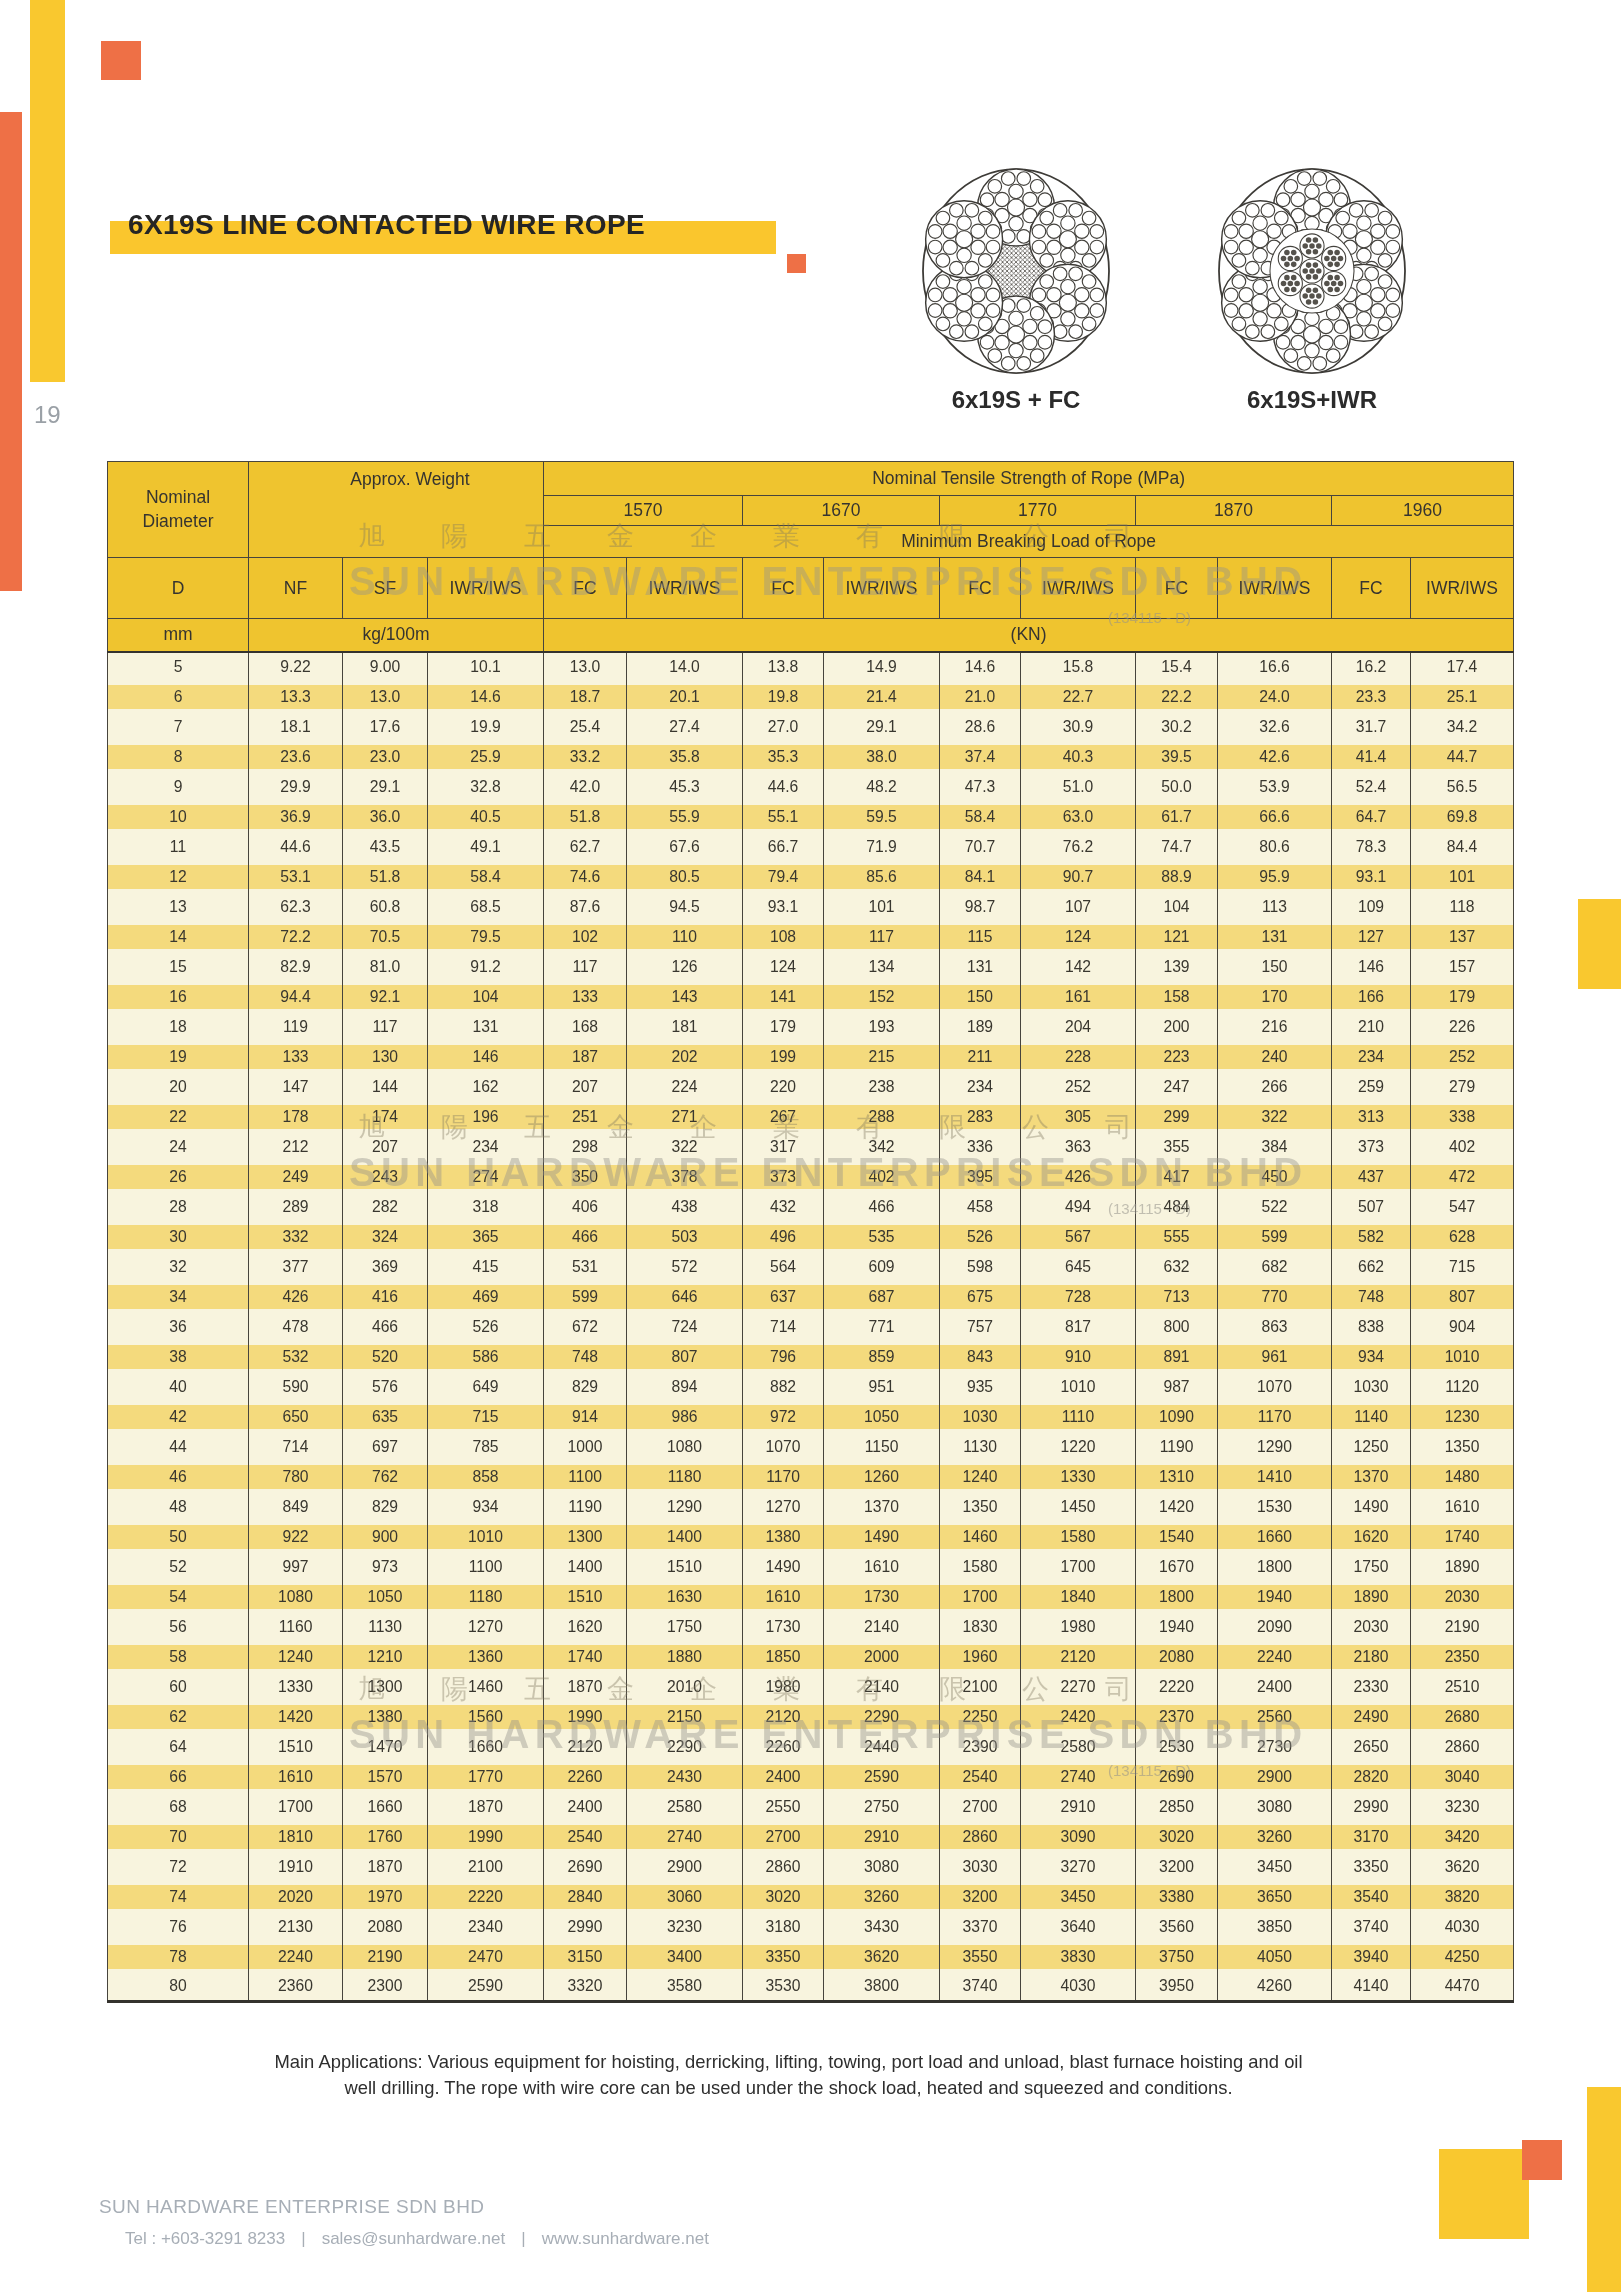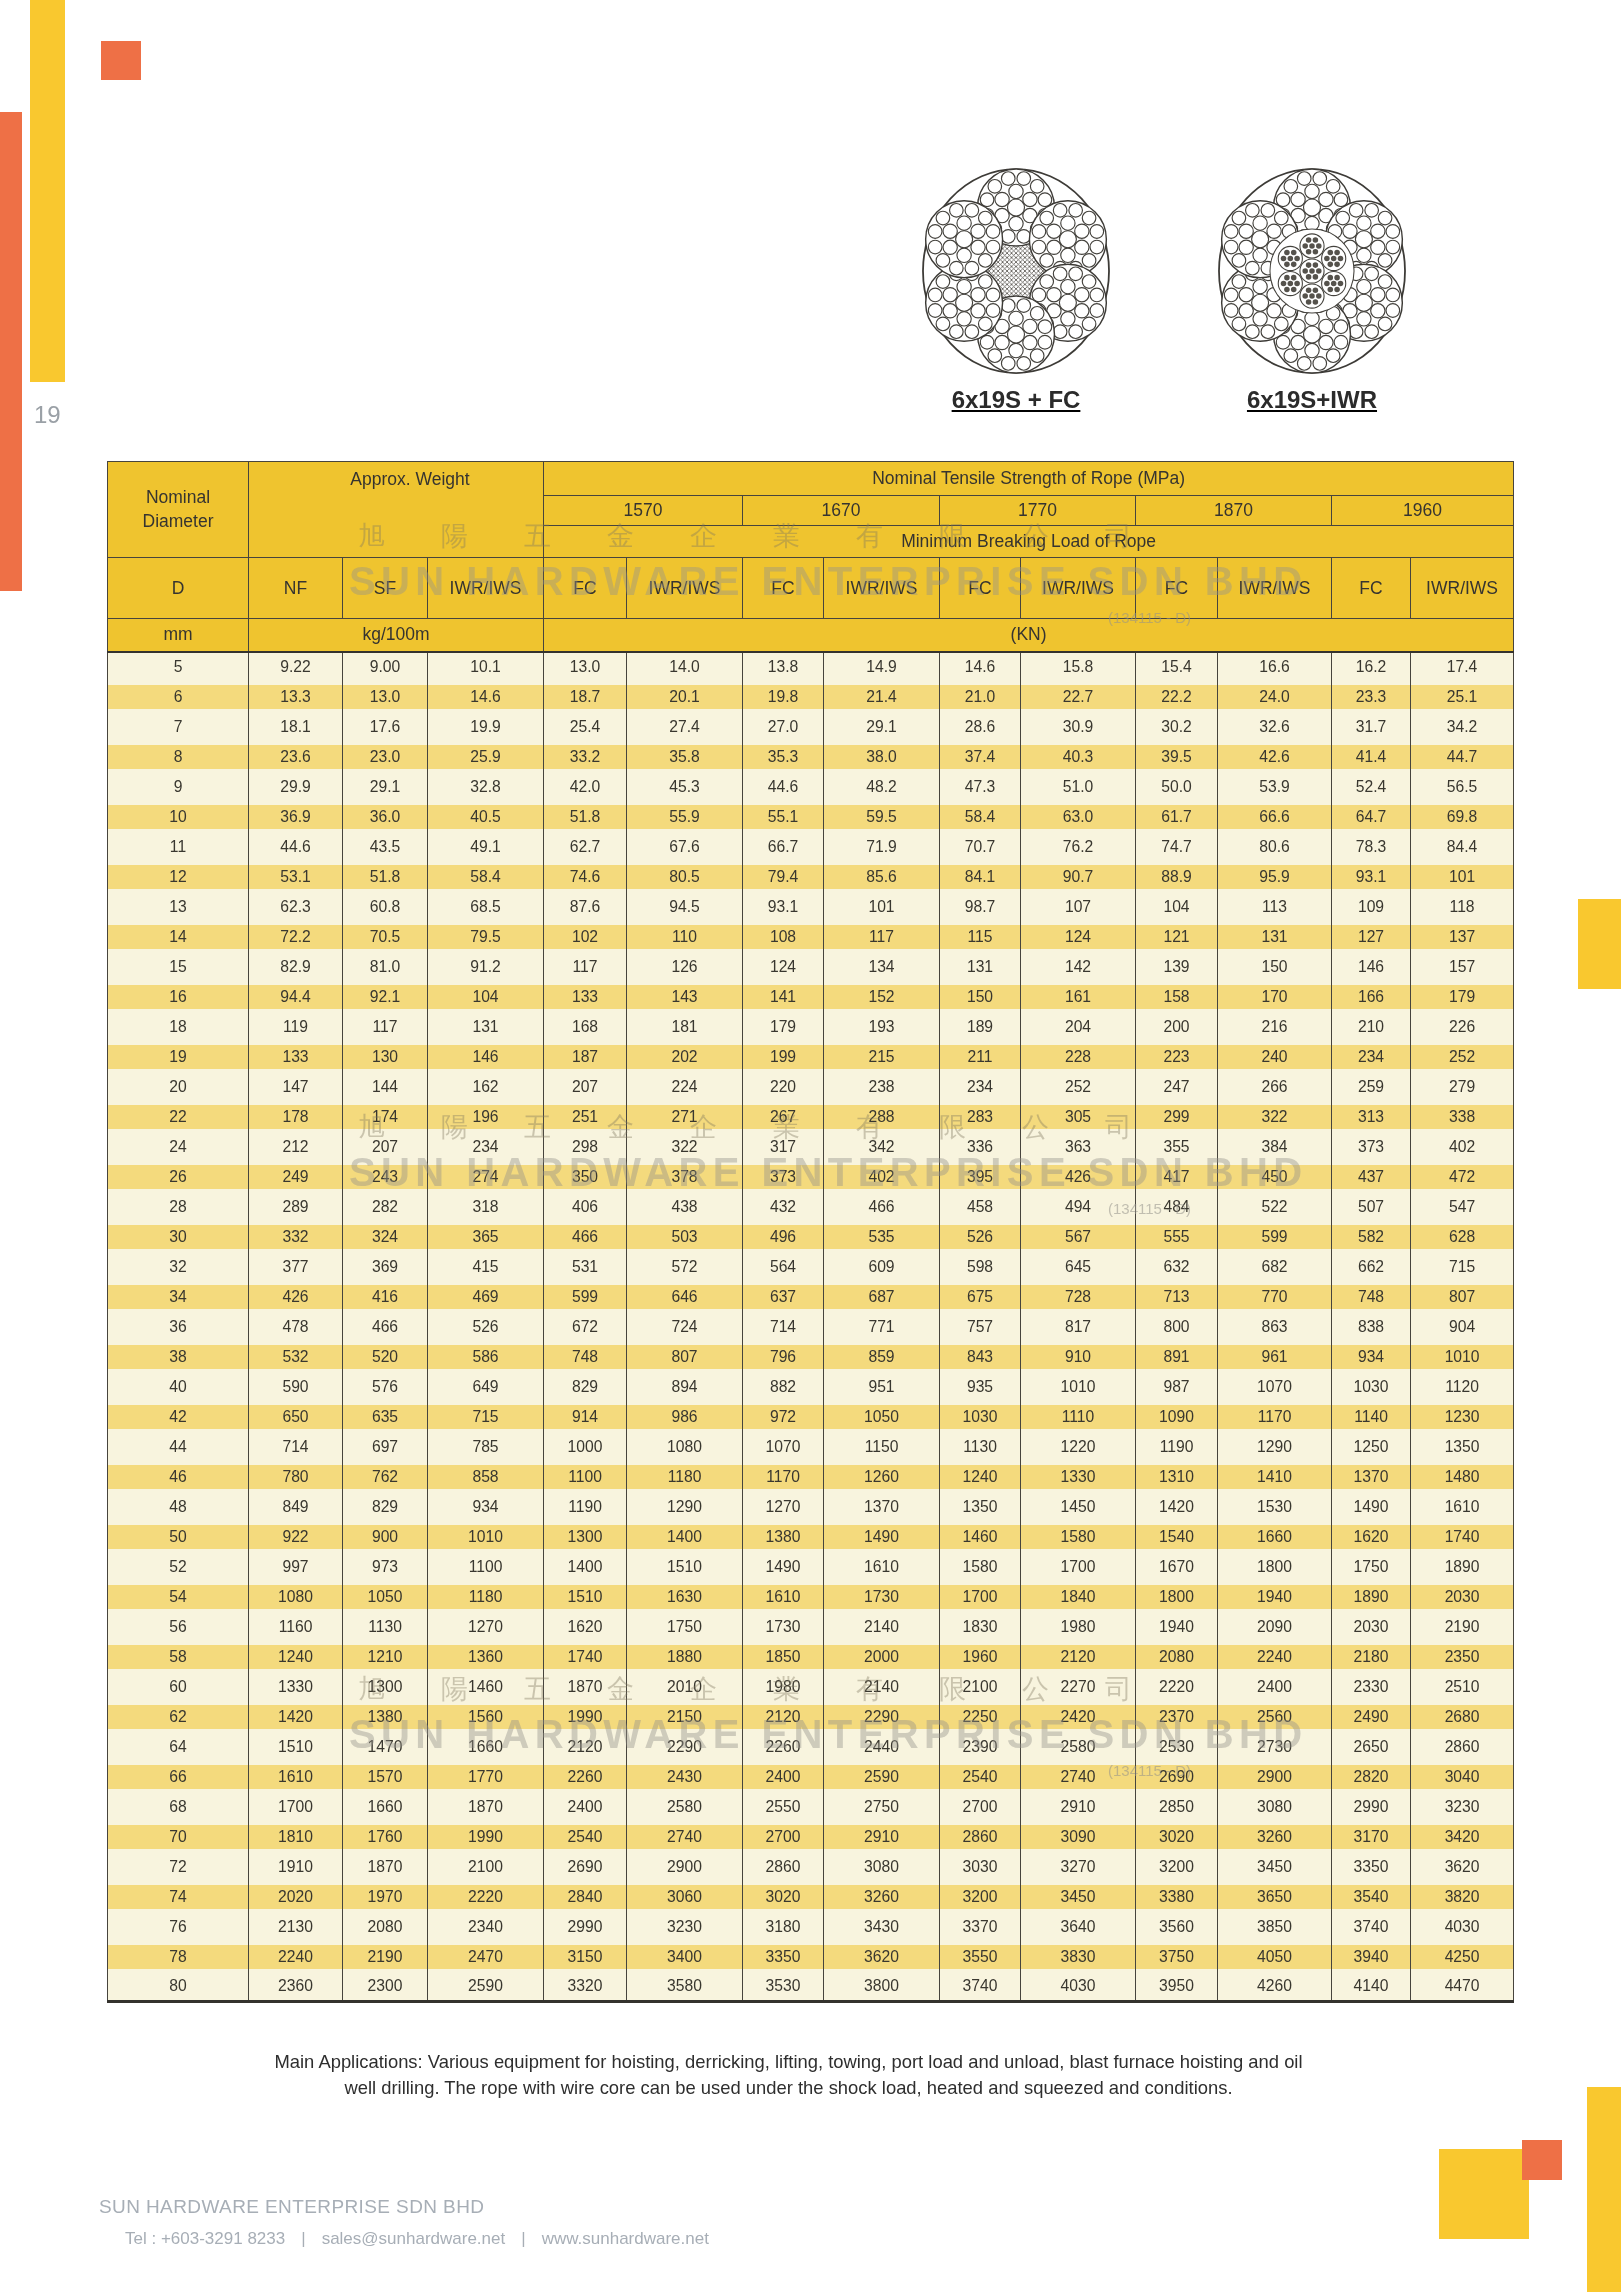--- a/index.html
+++ b/index.html
@@ -88,6 +88,11 @@
   <div class="ghost-six g1">6</div>
   <div class="ghost-six g2">6</div>
 
+  <div class="title-wrap">
+    <div class="title-bar"></div>
+    <div class="title-text">6X19S LINE CONTACTED WIRE ROPE</div>
+    <div class="title-chip"></div>
+  </div>
 
   <div id="diagram-fc" class="diagram">
     <div>

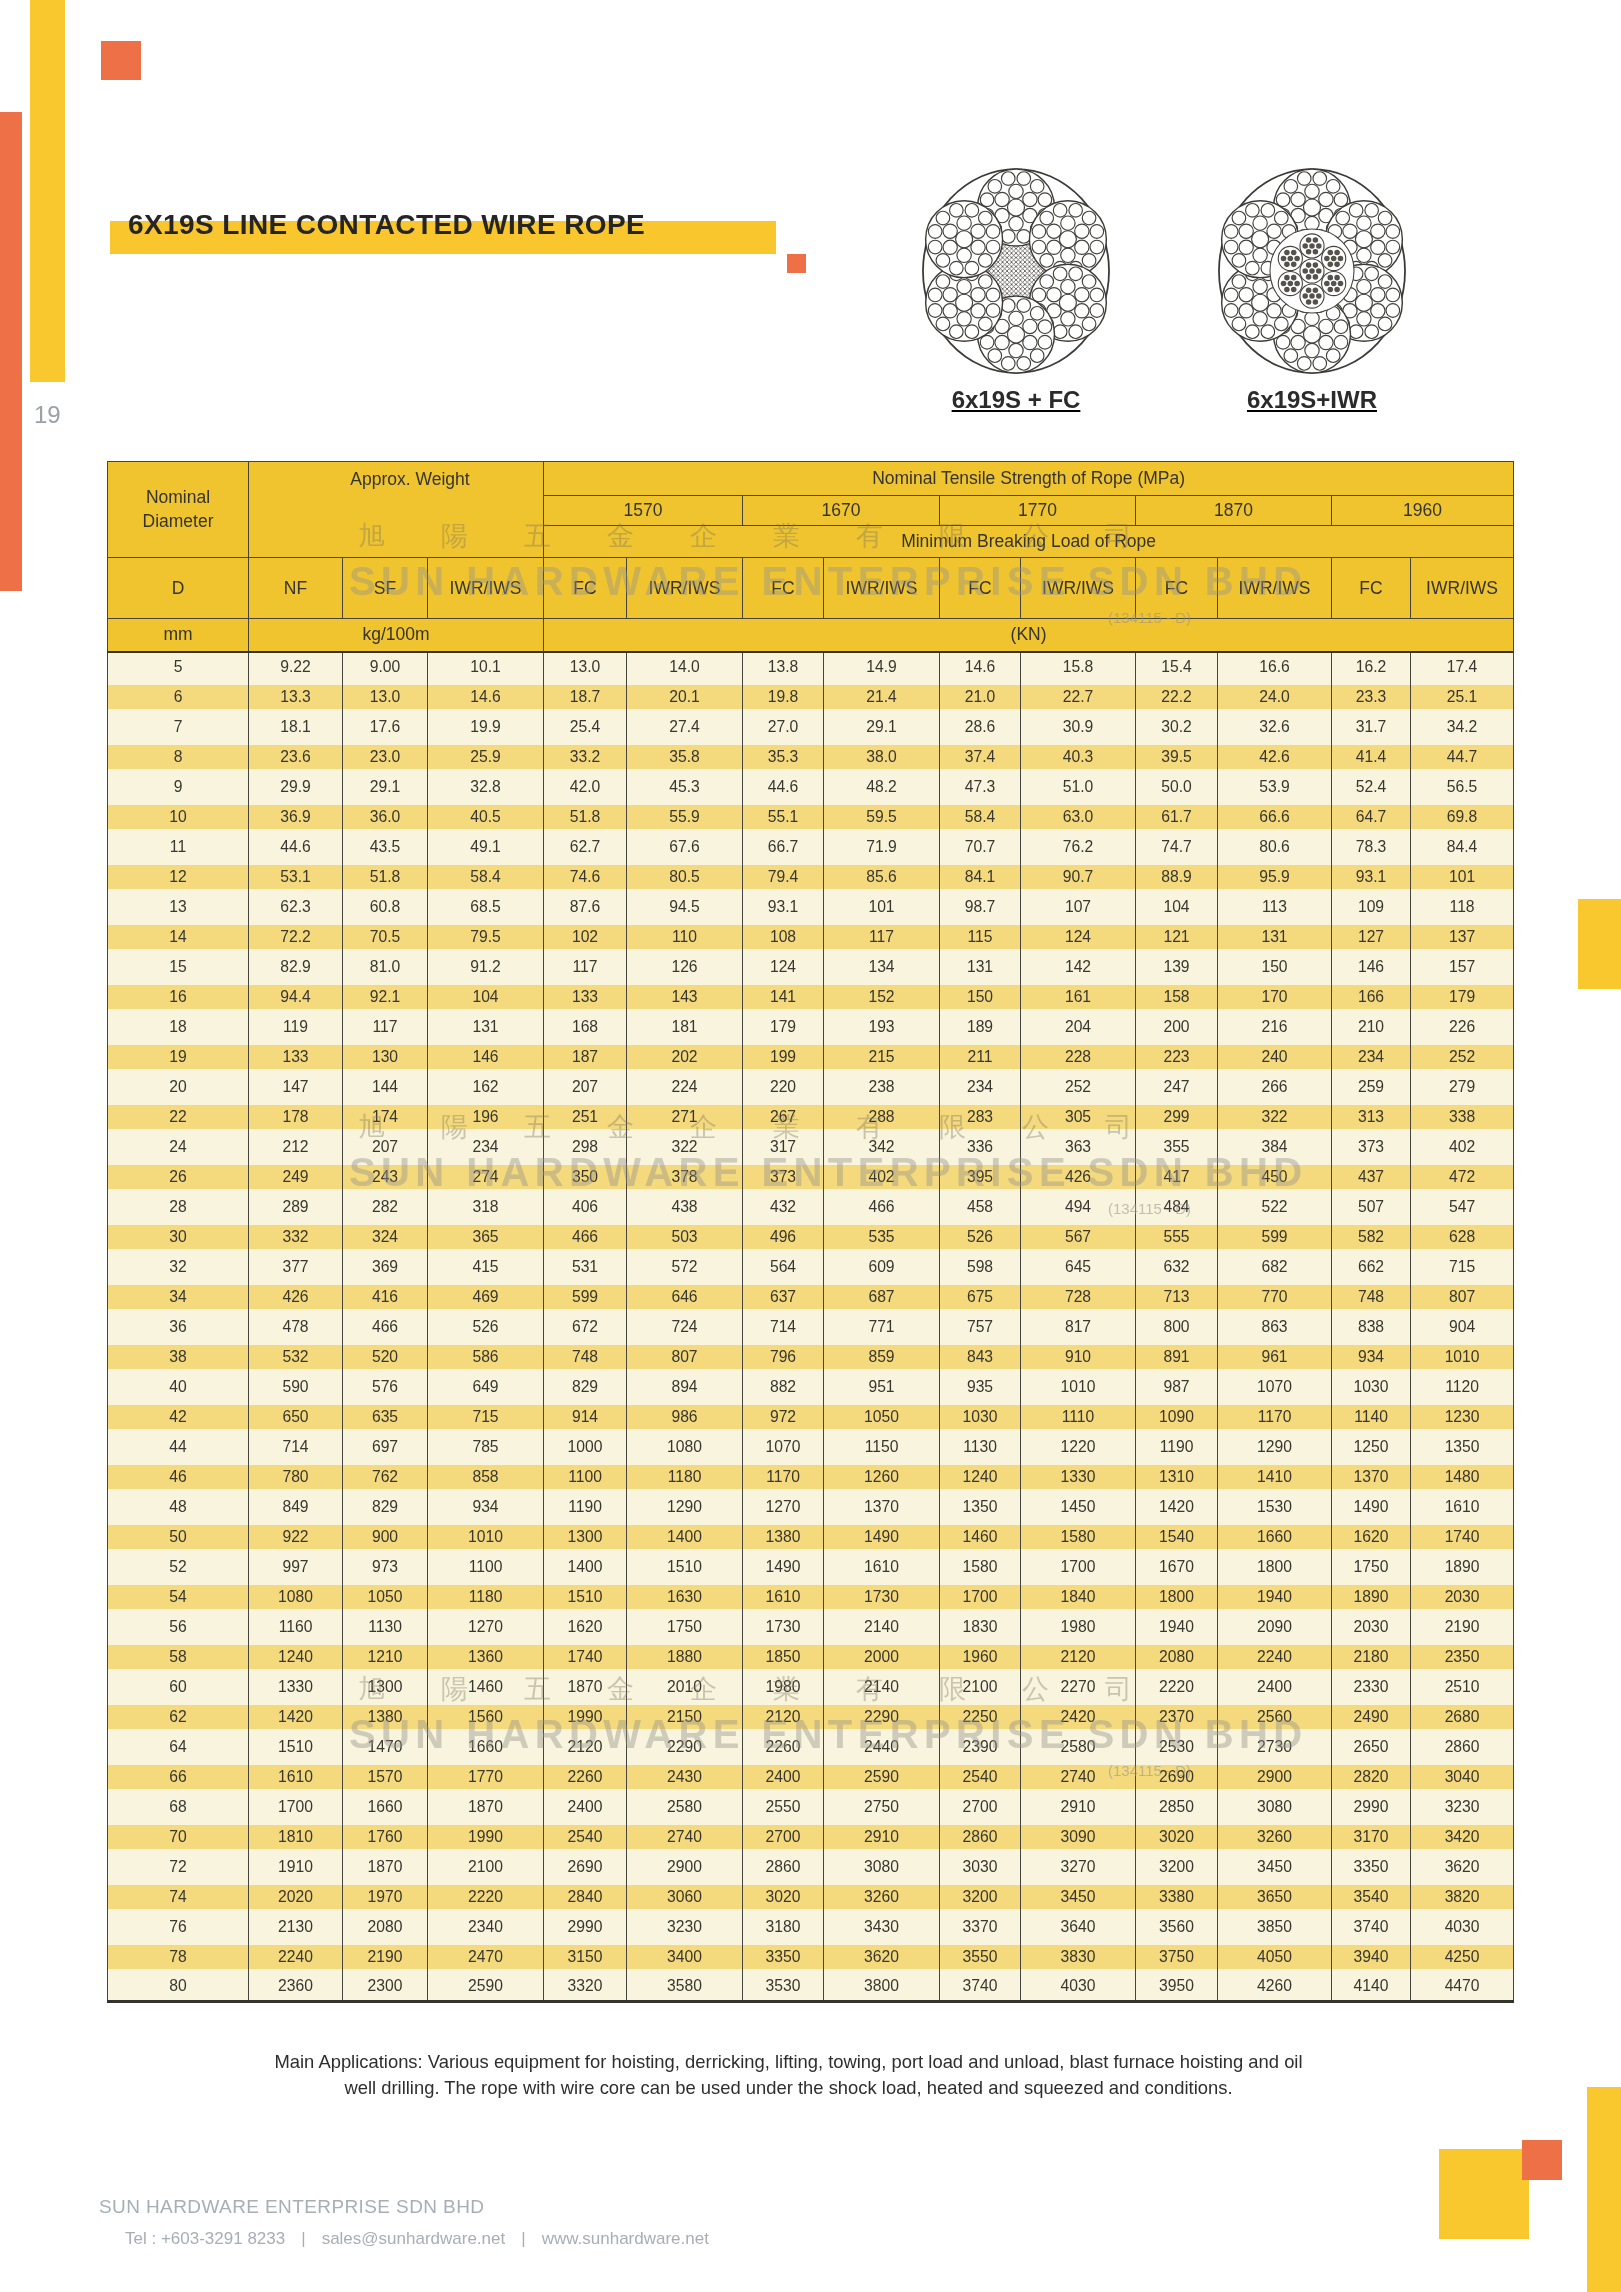--- a/index.html
+++ b/index.html
@@ -25,7 +25,7 @@
   .title-chip { position:absolute; left:677px; top:45px; width:19px; height:19px; background:#ee7046; }
 
   
-  .diagram { position:absolute; width:206px; text-align:center;text-decoration:underline; }
+  .diagram { position:absolute; width:206px; text-align:center; }
   .diagram svg { display:block; margin:0 auto; }
   .diagram .dlabel { margin-top:5.4px; font-size:24px; font-weight:700; color:#2b2b2b; }
   #diagram-fc  { left:913px; top:161px; }

